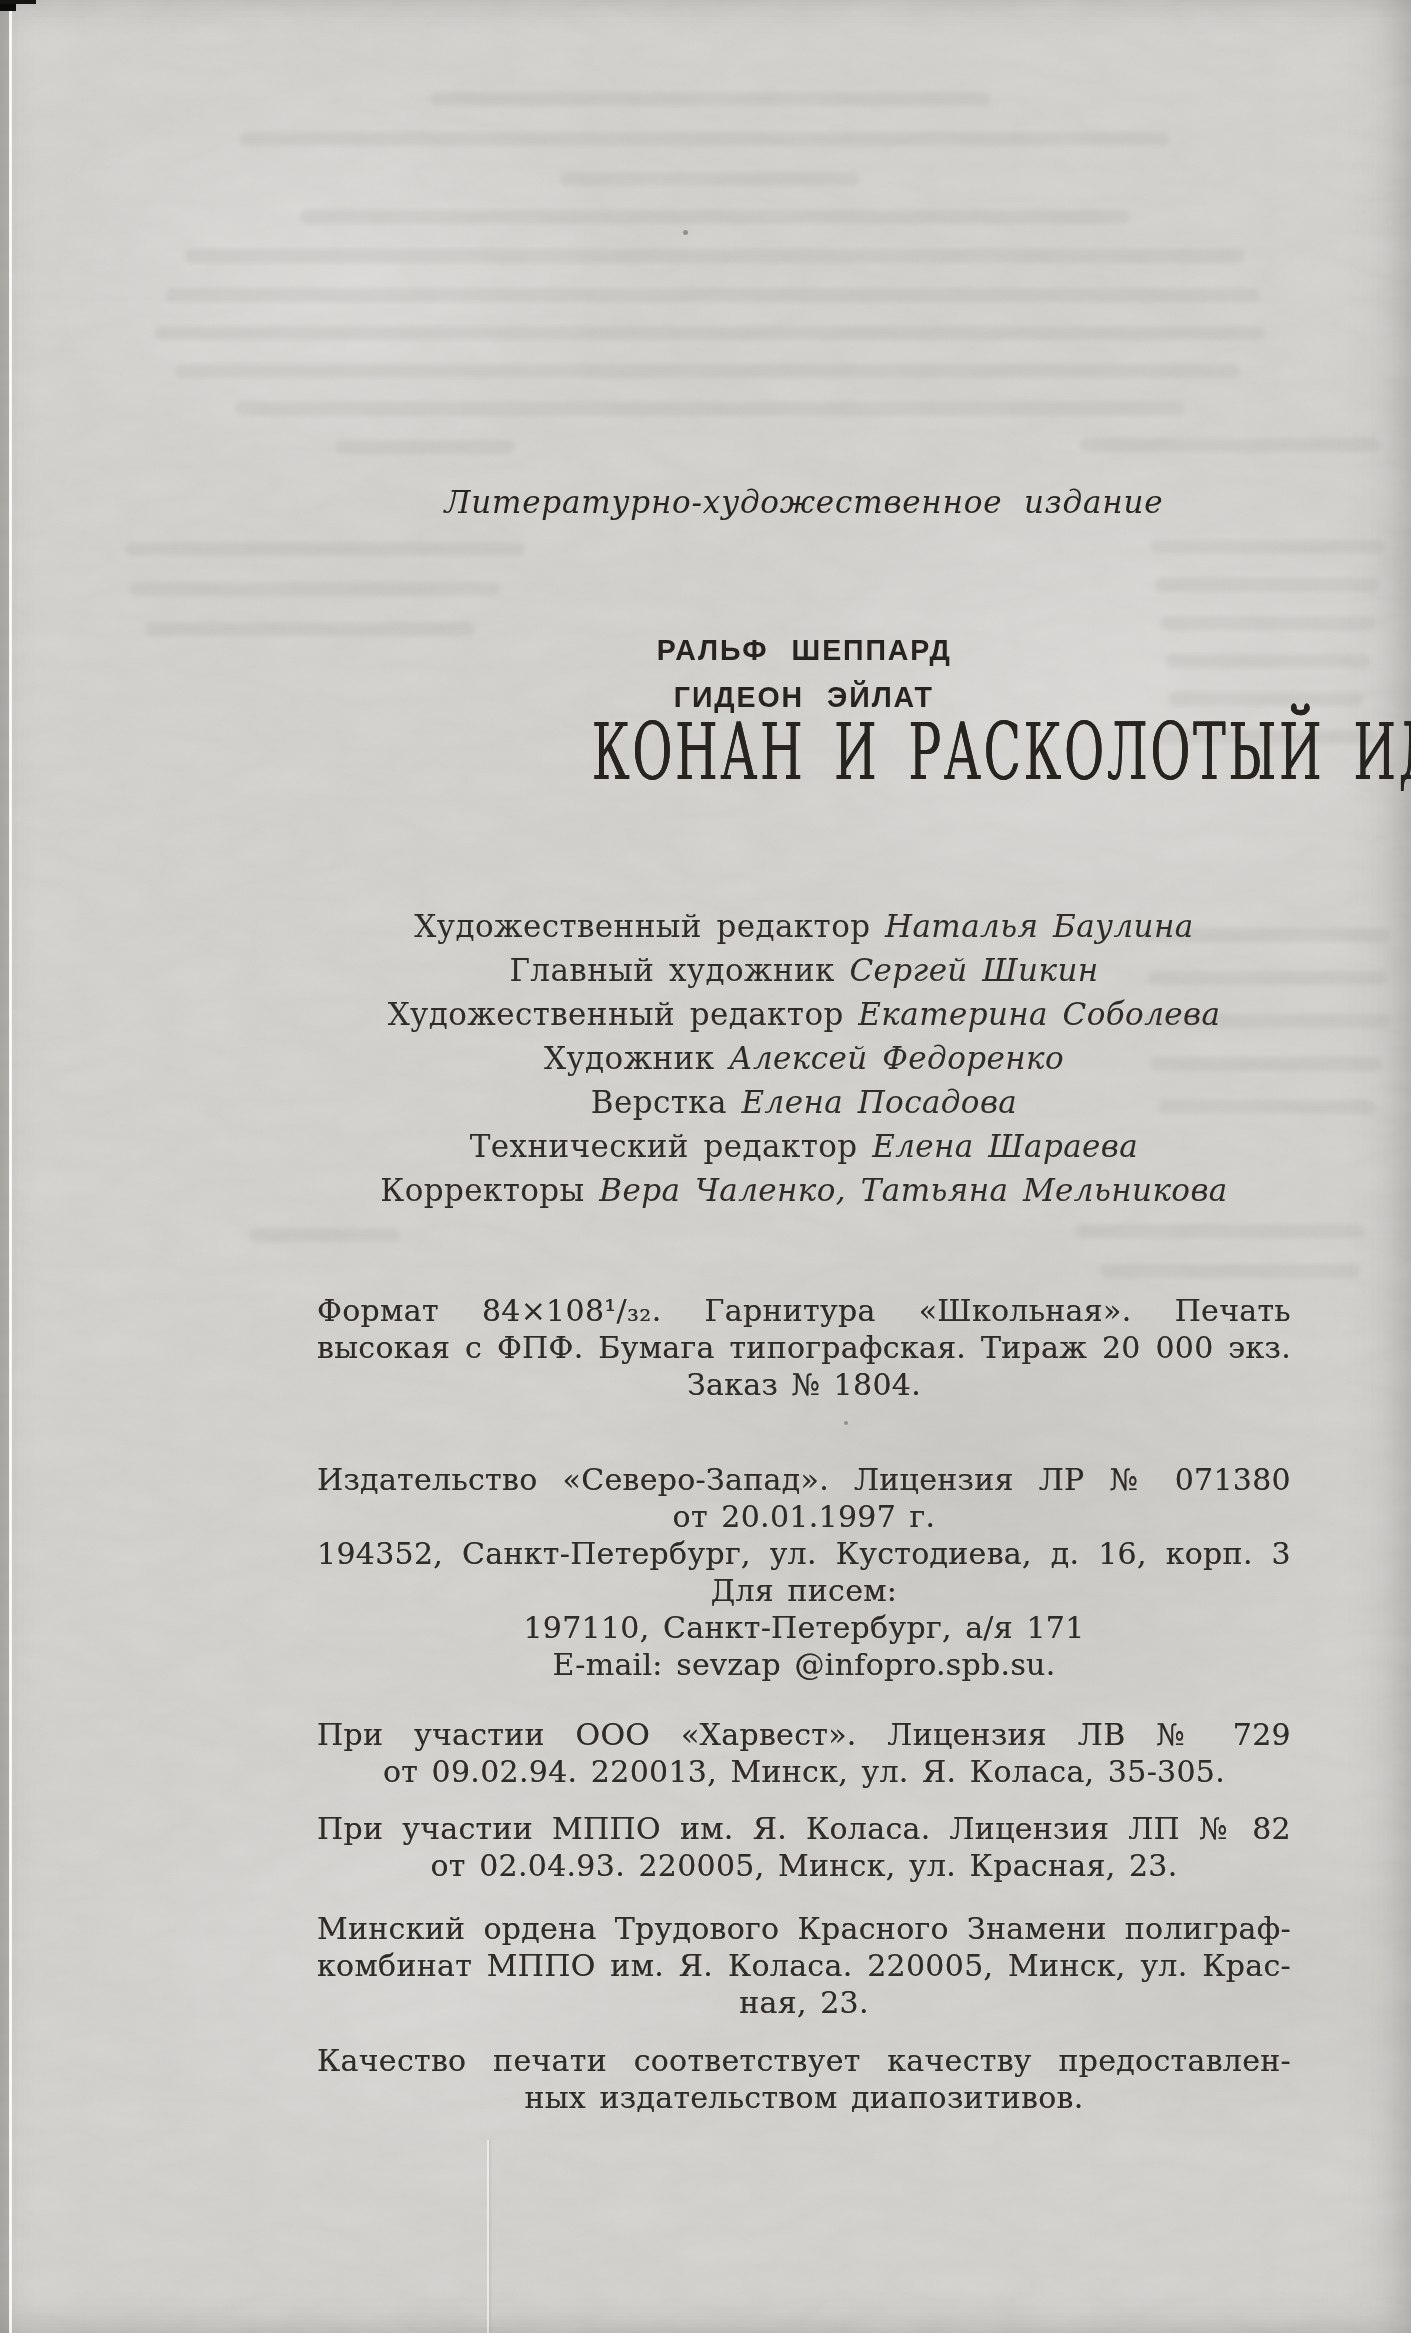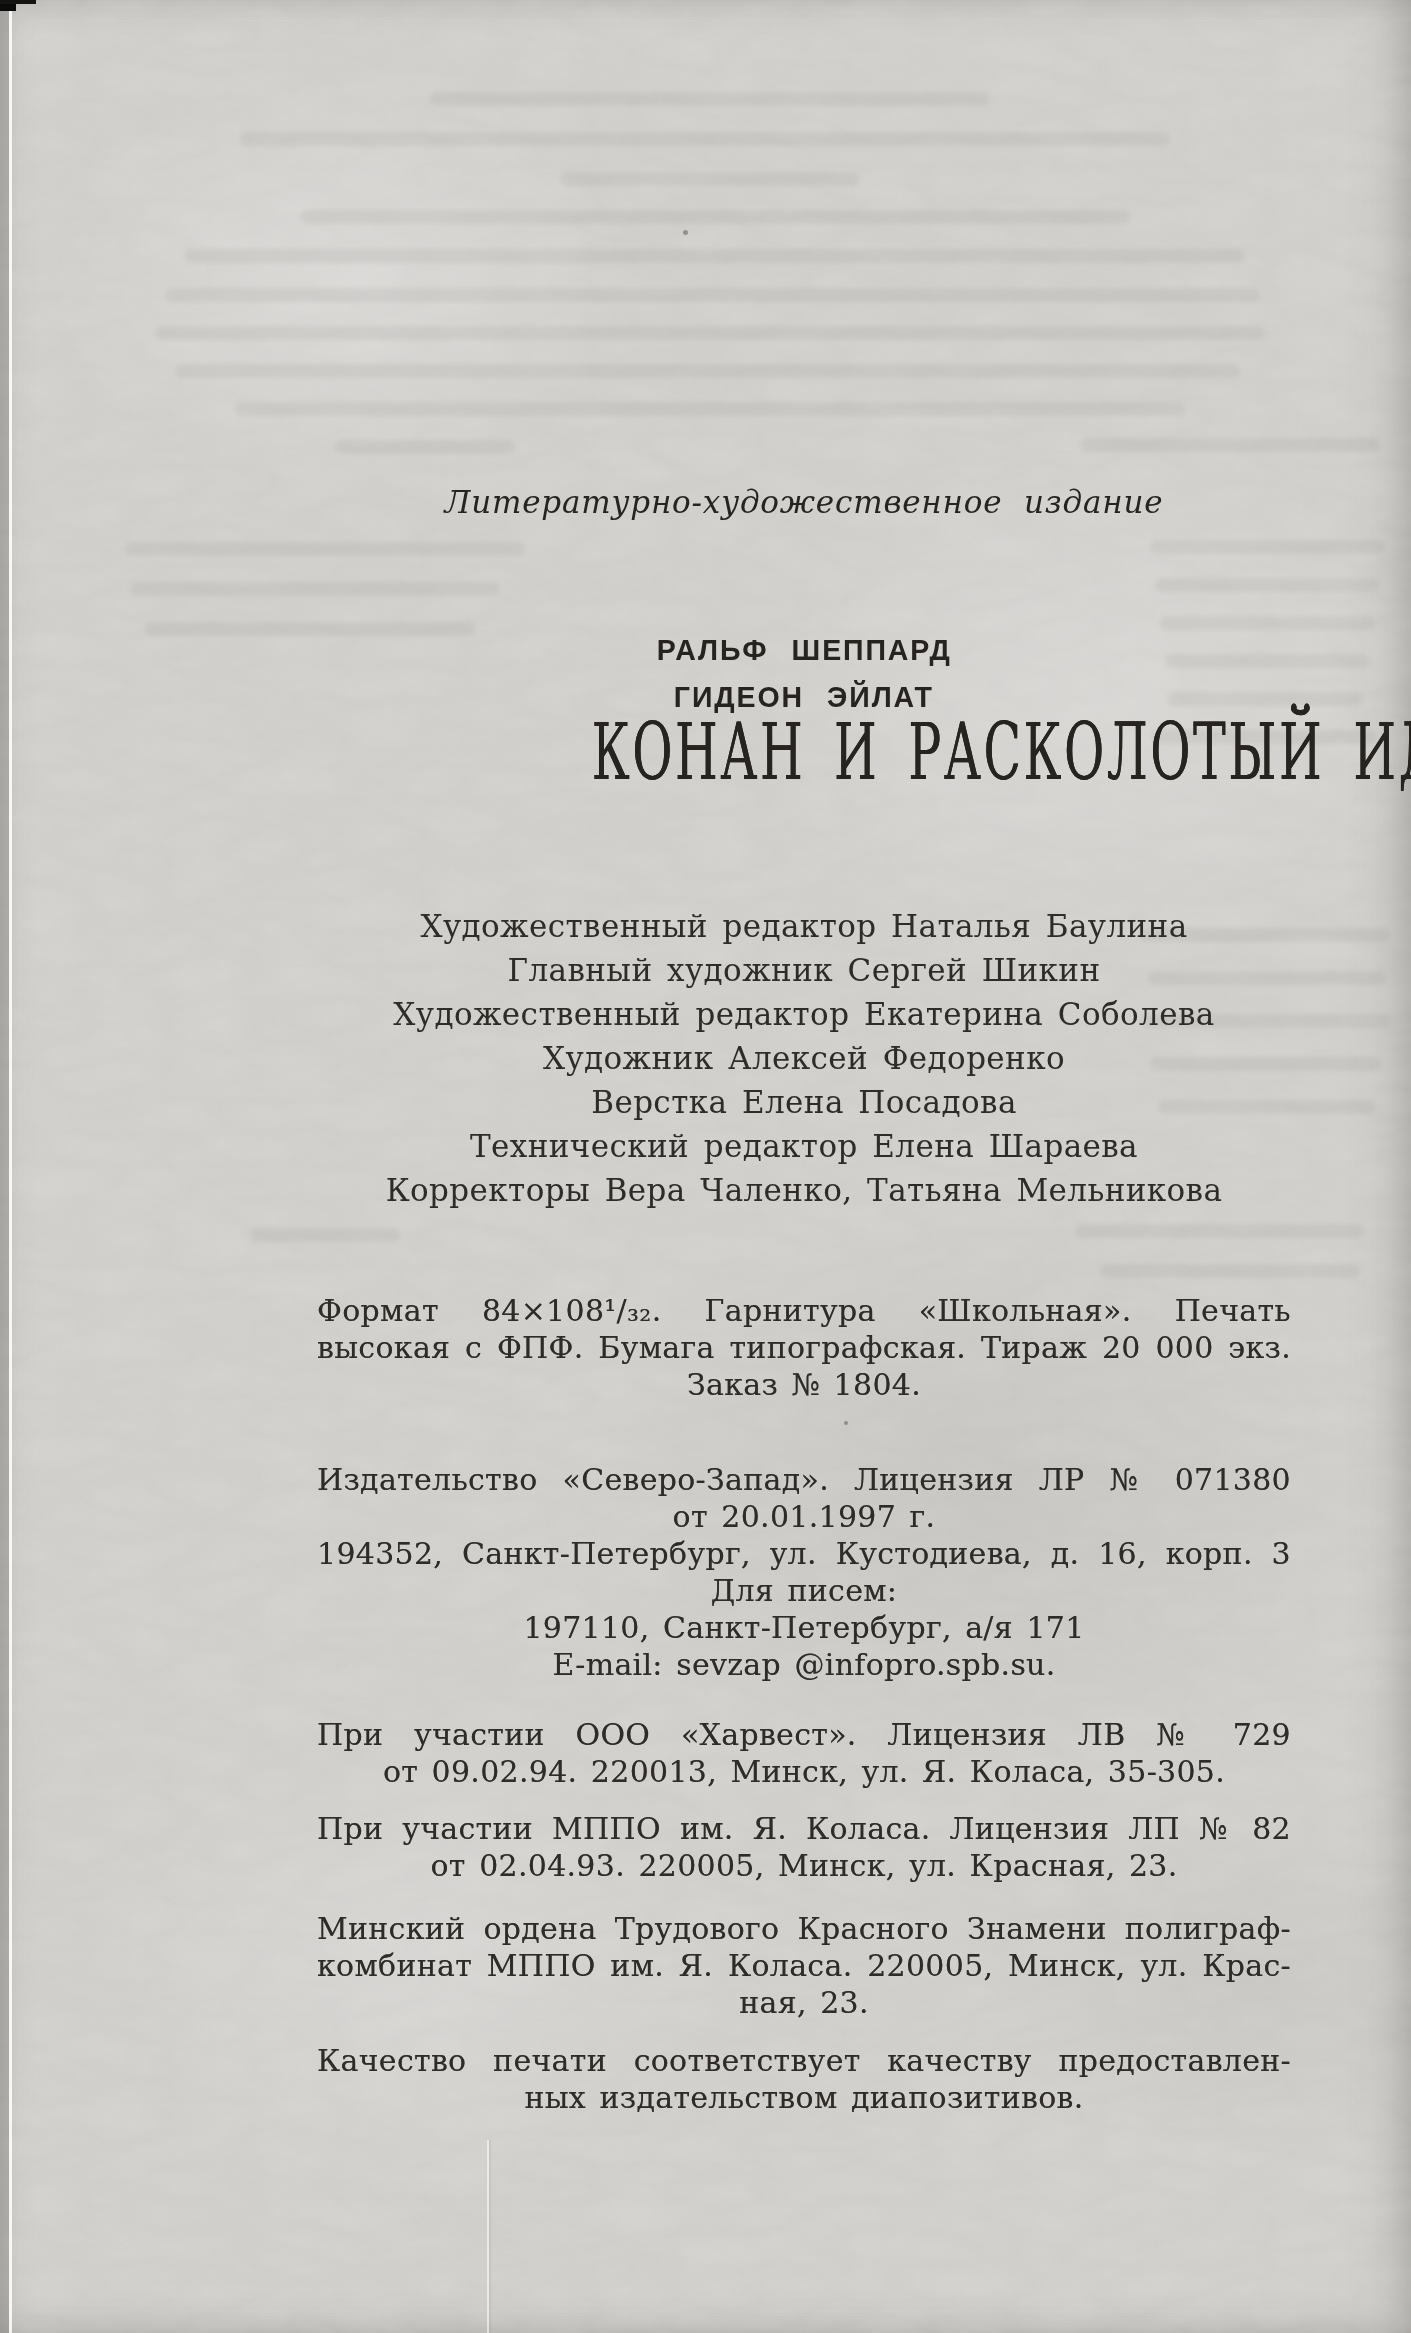--- a/index.html
+++ b/index.html
@@ -56,7 +56,7 @@
     text-shadow:0 0 .6px var(--ink-strong);
   }
   .credits{top:904px;line-height:44px;font-size:31px;word-spacing:.14em;letter-spacing:.4px;}
-  .credits .cn{}
+  .credits .cn{font-style:italic;}
   .blk{font-size:30px;line-height:37px;letter-spacing:.3px;word-spacing:.12em;
        text-shadow:0 0 .5px rgba(47,44,39,.55);}
   .b1{top:1292px;} .b2{top:1461px;} .b3{top:1716px;} .b4{top:1810px;}

